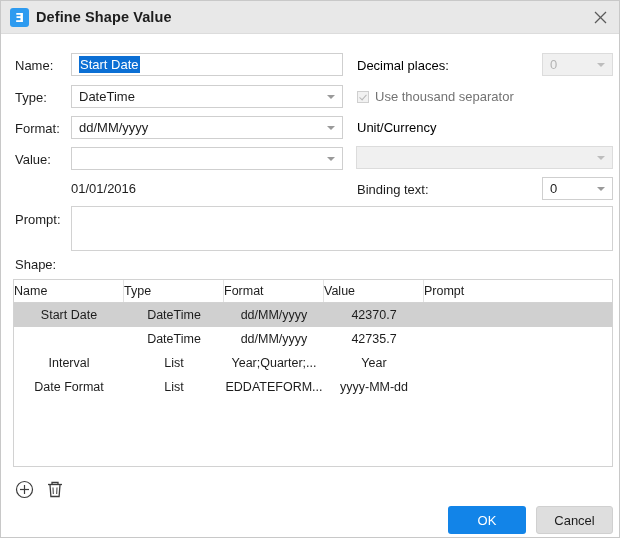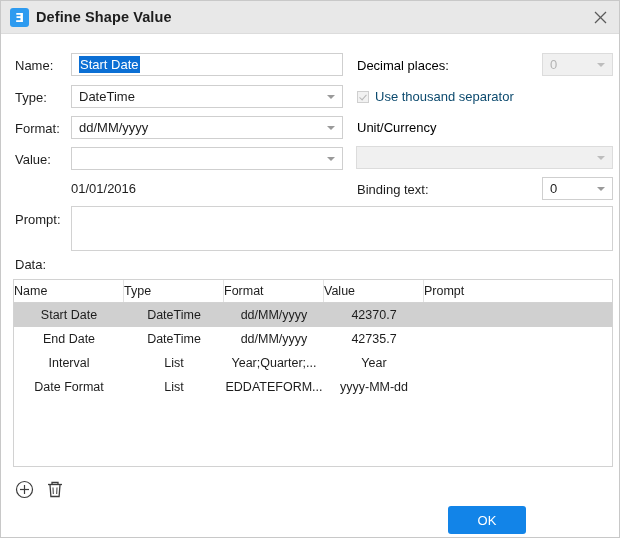--- a/index.html
+++ b/index.html
@@ -93,7 +93,7 @@
   .checkbox-row {
     position: absolute;
     font-size: 13px;
-    color: #0c4a6e;
+    color: #737373;
     white-space: nowrap;
   }
   .cbox {

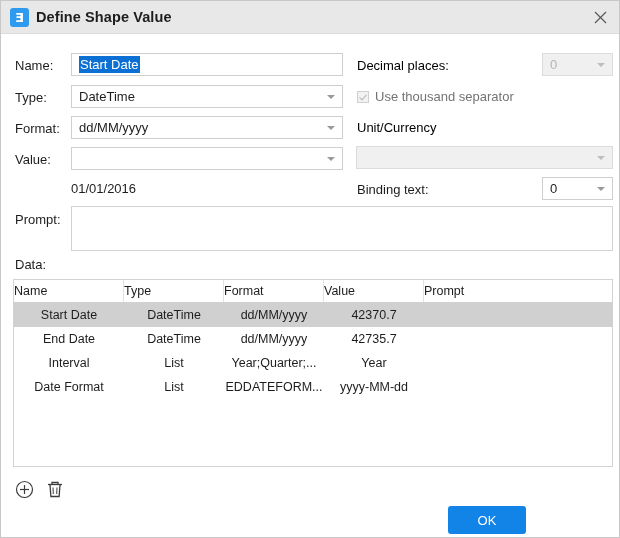--- a/index.html
+++ b/index.html
@@ -227,7 +227,7 @@
     
   </div>
 
-  <div class="lbl" style="left:14px; top:256px;">Data:</div>
+  <div class="lbl" style="left:14px; top:256px;">Shape:</div>
 
   <div class="lbl dim" style="left:356px; top:57px;">Decimal places:</div>
   <div class="field disabled" style="left:541px; top:52px; width:71px;">

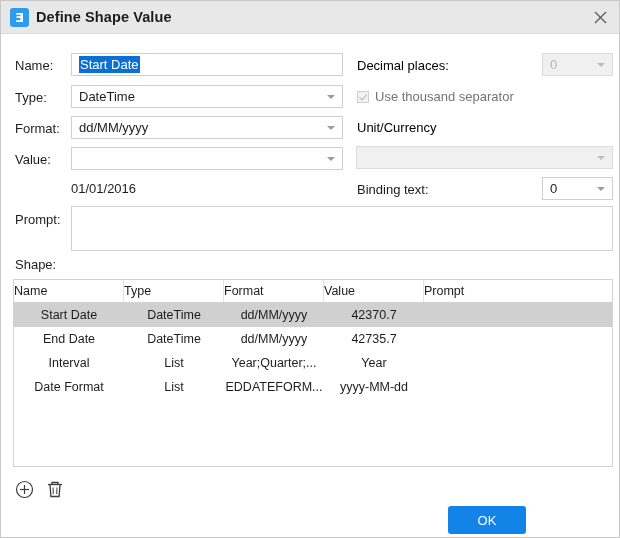--- a/index.html
+++ b/index.html
@@ -269,7 +269,6 @@
     </div>
 
     <div class="trow">
-      <div class="td" style="left:0px;   width:110px;">End Date</div>
       <div class="td" style="left:110px; width:100px;">DateTime</div>
       <div class="td" style="left:210px; width:100px;">dd/MM/yyyy</div>
       <div class="td" style="left:310px; width:100px;">42735.7</div>

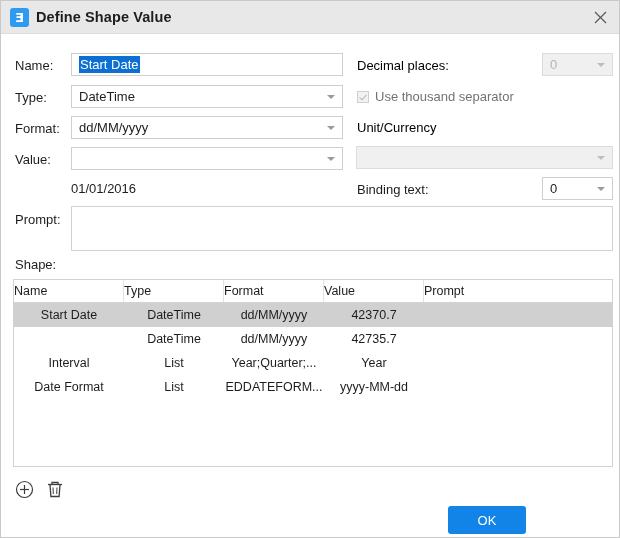--- a/index.html
+++ b/index.html
@@ -310,6 +310,7 @@
   </div>
 
   <div class="btn btn-ok" style="left:447px; top:505px; width:78px;">OK</div>
+  <div class="btn btn-cancel" style="left:535px; top:505px; width:77px;">Cancel</div>
 
 </div>
 

